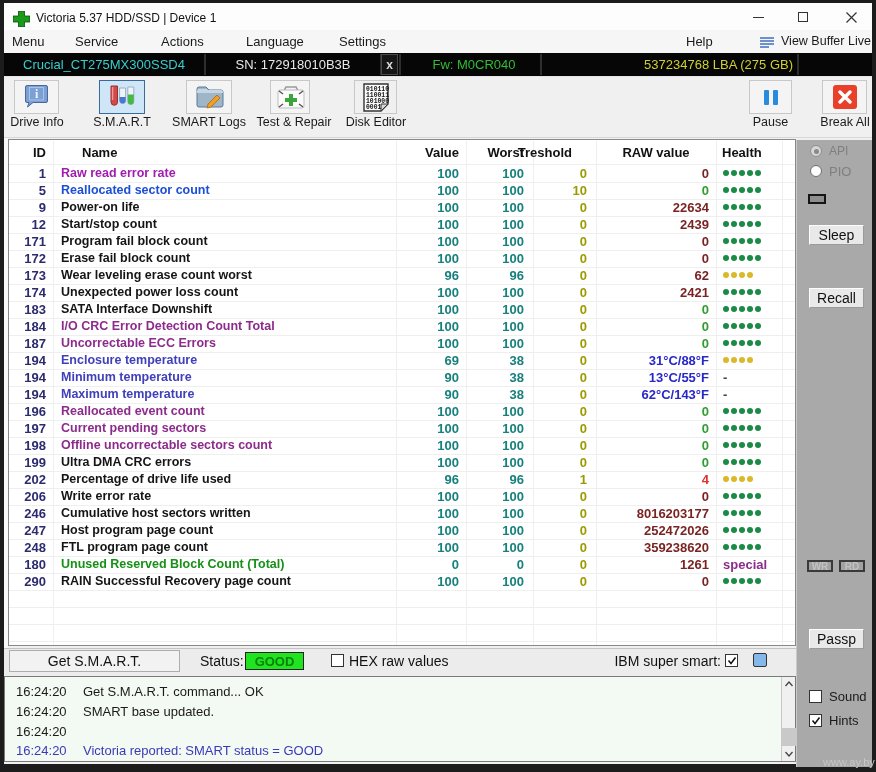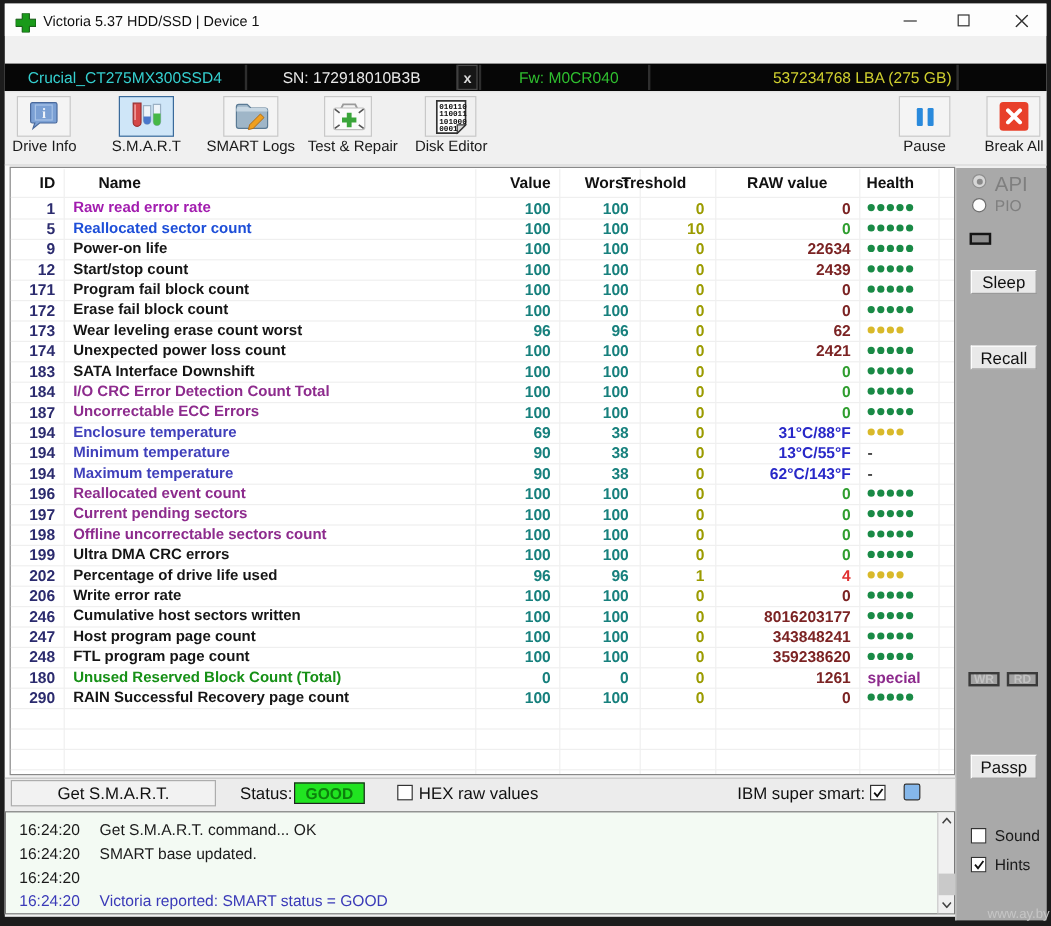--- a/index.html
+++ b/index.html
@@ -51,6 +51,20 @@
       </svg>
 </div>
 
+<div id="menu">
+  <span style="left:8px">Menu</span>
+  <span style="left:71px">Service</span>
+  <span style="left:157px">Actions</span>
+  <span style="left:242px">Language</span>
+  <span style="left:335px">Settings</span>
+  <span style="left:682px">Help</span>
+  <svg class="abs" style="left:756px;top:7px" width="14" height="11" viewBox="0 0 14 11">
+    <g stroke="#3f6fbf" stroke-width="1.6">
+          <path d="M0 1h14M0 4h14M0 7h14M0 10h9"></path>
+        </g>
+  </svg>
+  <span style="left:777px;font-size:12.5px">View Buffer Live</span>
+</div>
 
 <div id="dev">
   <div class="seg" style="left:0;width:200px;color:#35cfcf">Crucial_CT275MX300SSD4</div>

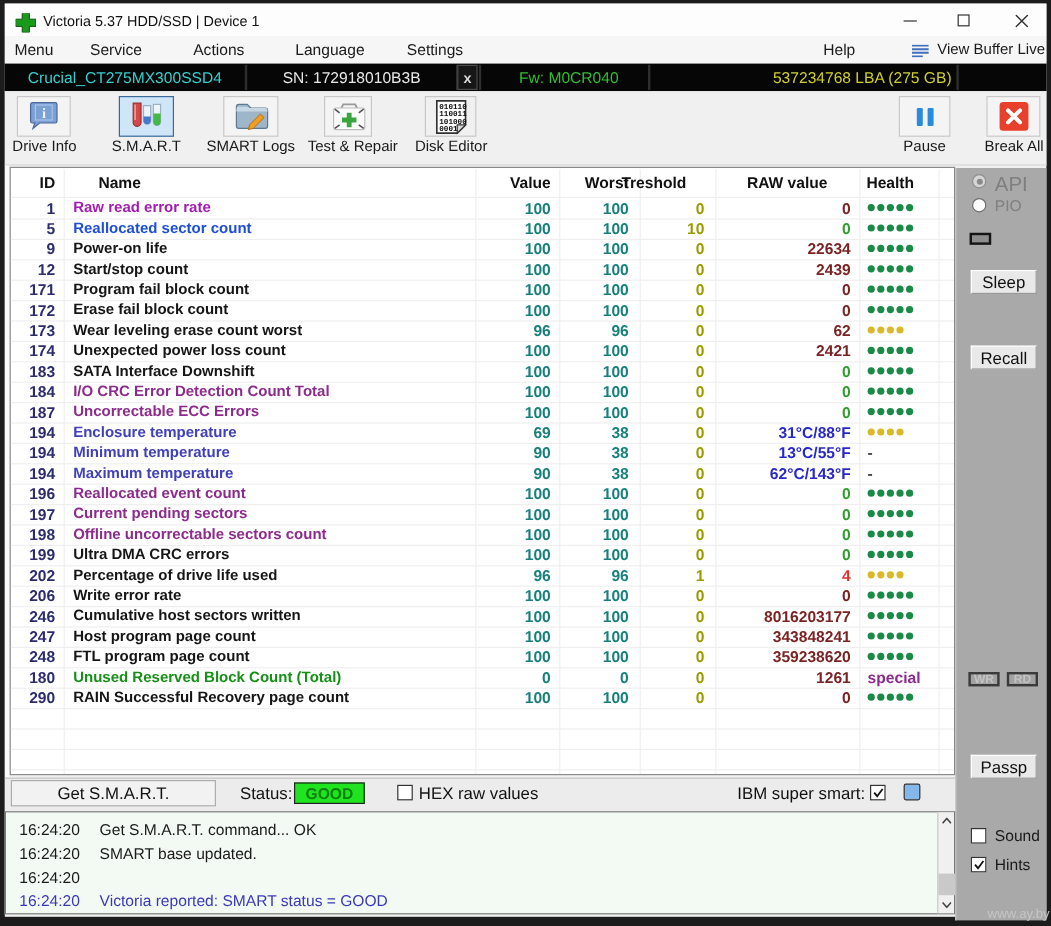--- a/index.html
+++ b/index.html
@@ -501,7 +501,7 @@
 <div id="rp">
   <div class="abs" style="left:13px;top:5px;width:12px;height:12px;border-radius:50%;background:#d6d6d6;border:1px solid #8e8e8e"></div>
   <div class="abs" style="left:17px;top:9px;width:5px;height:5px;border-radius:50%;background:#8a8a8a"></div>
-  <div class="abs" style="left:32px;top:4px;font-size:17px;color:#7f7f7f">API</div>
+  <div class="abs" style="left:32px;top:4px;font-size:12px;color:#7f7f7f">API</div>
   <div class="abs" style="left:13px;top:25px;width:12px;height:12px;border-radius:50%;background:#fdfdfd;border:1px solid #6e6e6e"></div>
   <div class="abs" style="left:32px;top:24px;font-size:13px;color:#7f7f7f">PIO</div>
   <div class="abs" style="left:11px;top:54px;width:18px;height:10px;background:#8e8e8e;border:2px solid #151515"></div>

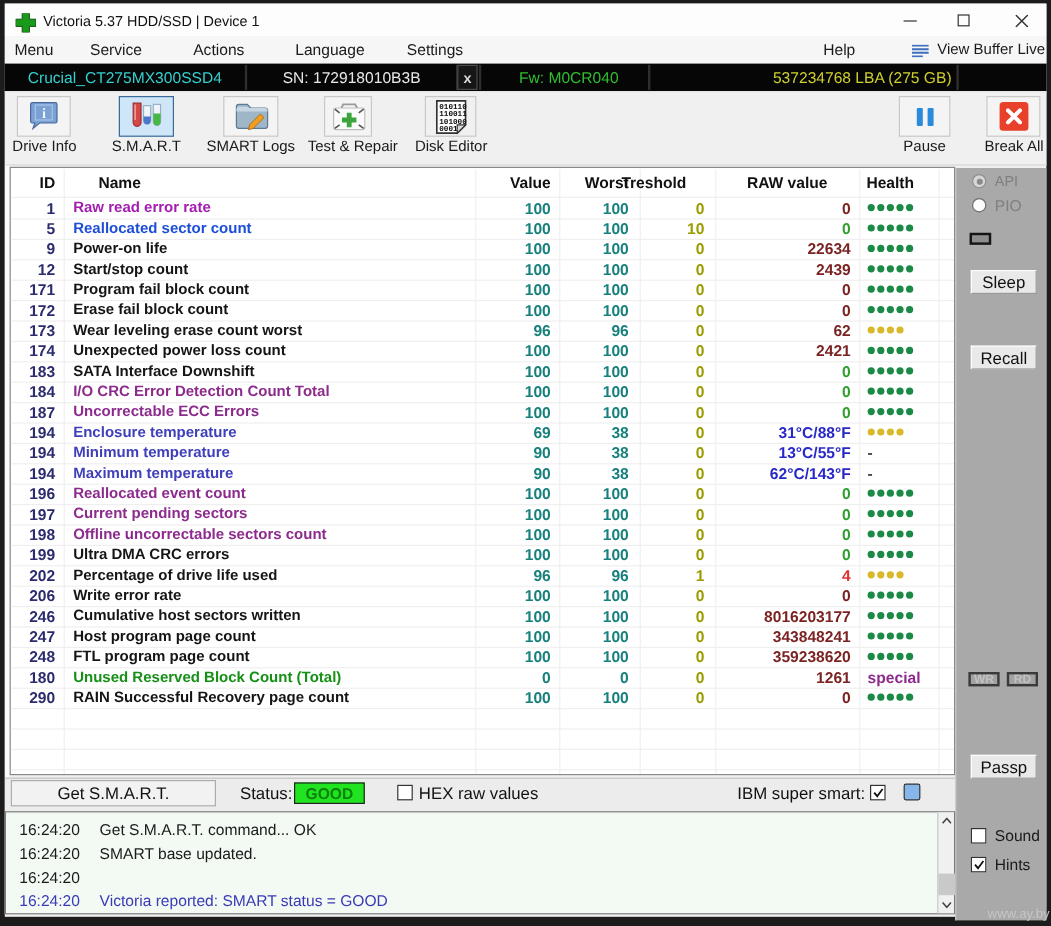--- a/index.html
+++ b/index.html
@@ -455,7 +455,7 @@
       <div class="rv v" style="top:382px">100</div>
       <div class="rw v" style="top:382px">100</div>
       <div class="rt" style="top:382px">0</div>
-      <div class="rr" style="top:382px;color:#7b2323">343848241</div>
+      <div class="rr" style="top:382px;color:#7b2323">252472026</div>
       <div class="dots" style="top:387px">
         <i style="left:0px;background:#1a8a46"></i>
         <i style="left:8px;background:#1a8a46"></i>

